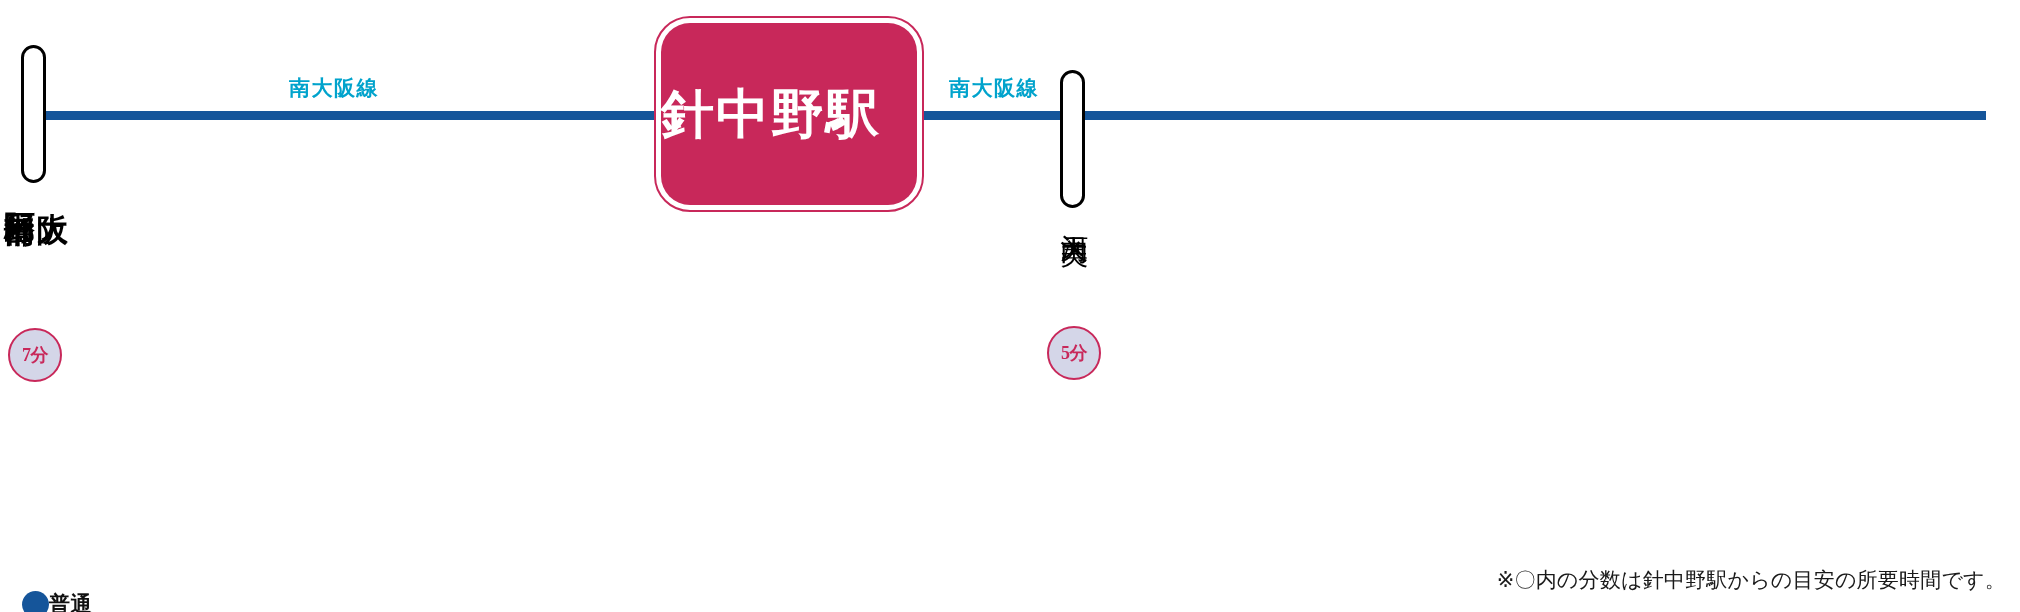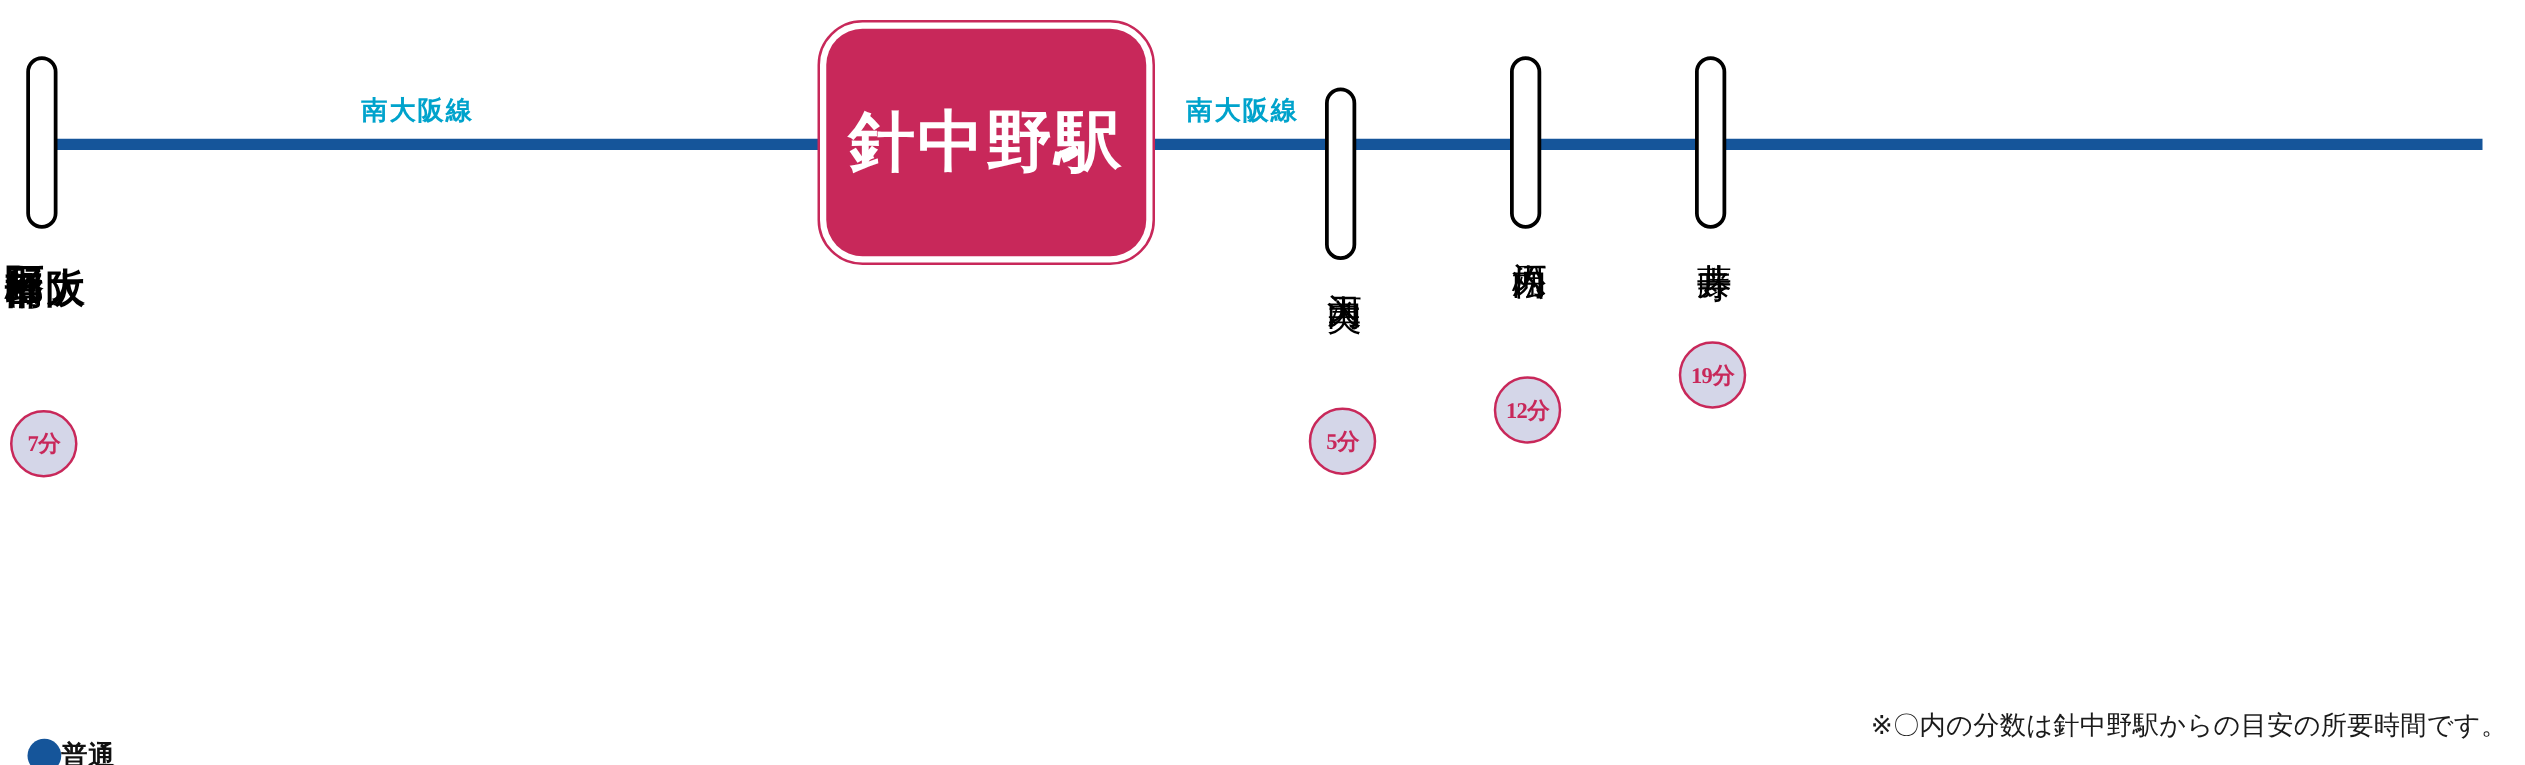--- a/index.html
+++ b/index.html
@@ -143,7 +143,6 @@
     border-radius: 29px;
     display: flex;
     align-items: center;
-    justify-content: center;
   }
   #center-label {
     color: #ffffff;

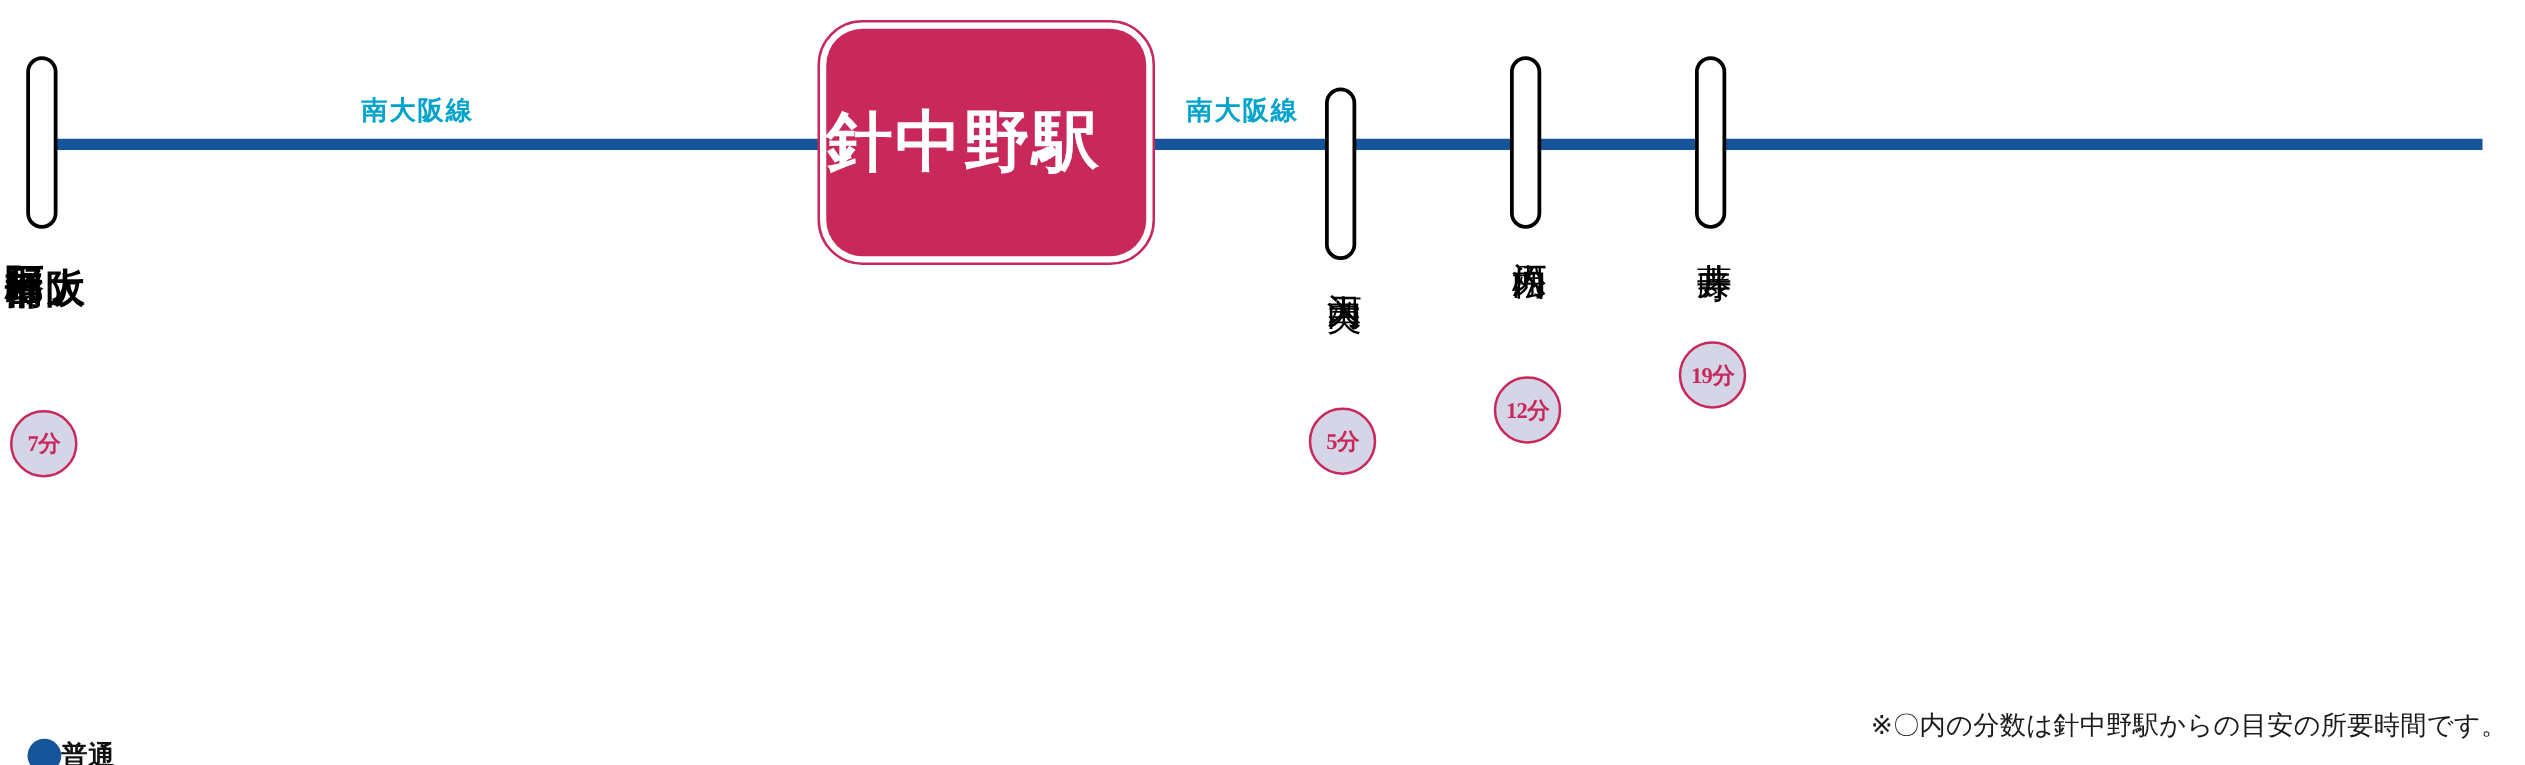--- a/index.html
+++ b/index.html
@@ -225,13 +225,6 @@
     <div class="time-badge" style="top:289px;">12分</div>
   </div>
 
-  <div class="station" style="left:1370px;">
-    <div class="capsule"></div>
-    <div class="stn-name light">
-      <span class="stn-col">藤井寺</span>
-    </div>
-    <div class="time-badge" style="top:261px;">19分</div>
-  </div>
 
 
   <div id="center-station">

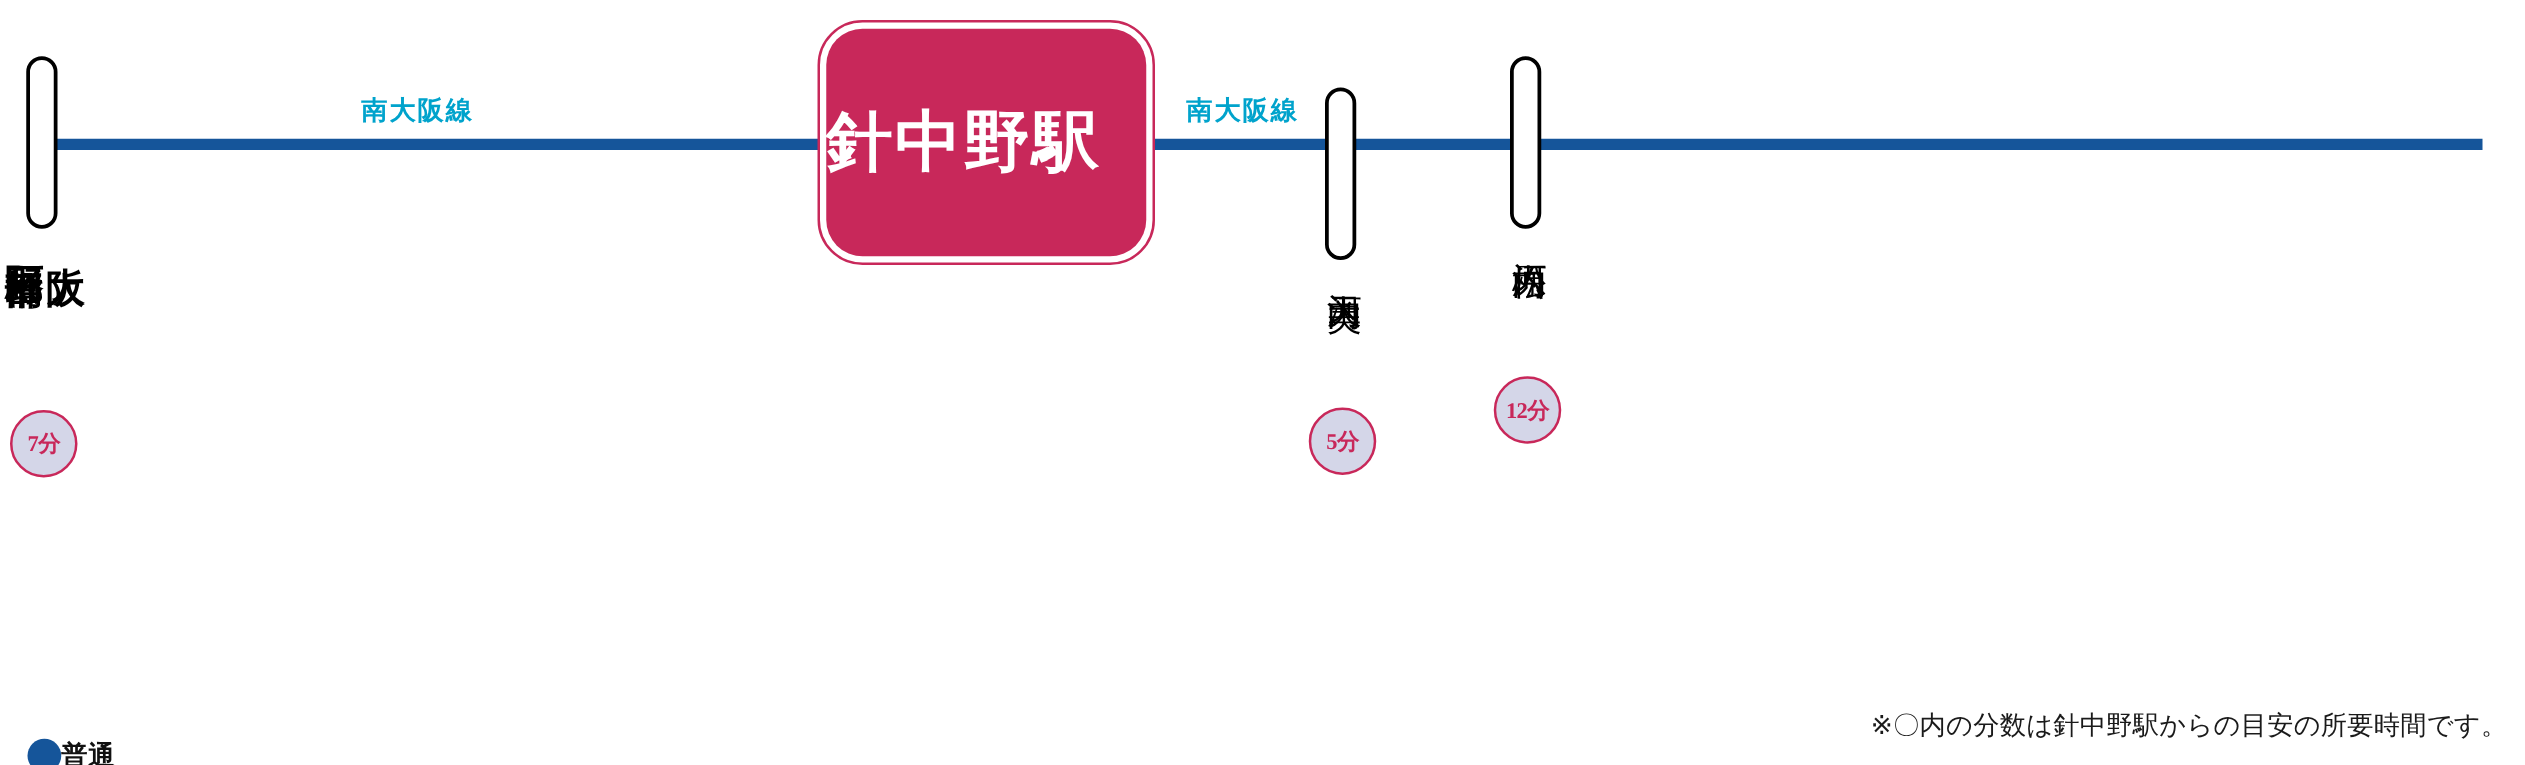--- a/index.html
+++ b/index.html
@@ -217,13 +217,6 @@
     <div class="time-badge" style="top:289px;">5分</div>
   </div>
 
-  <div class="station" style="left:1222px;">
-    <div class="capsule"></div>
-    <div class="stn-name light">
-      <span class="stn-col">河内松原</span>
-    </div>
-    <div class="time-badge" style="top:289px;">12分</div>
-  </div>
 
 
 

